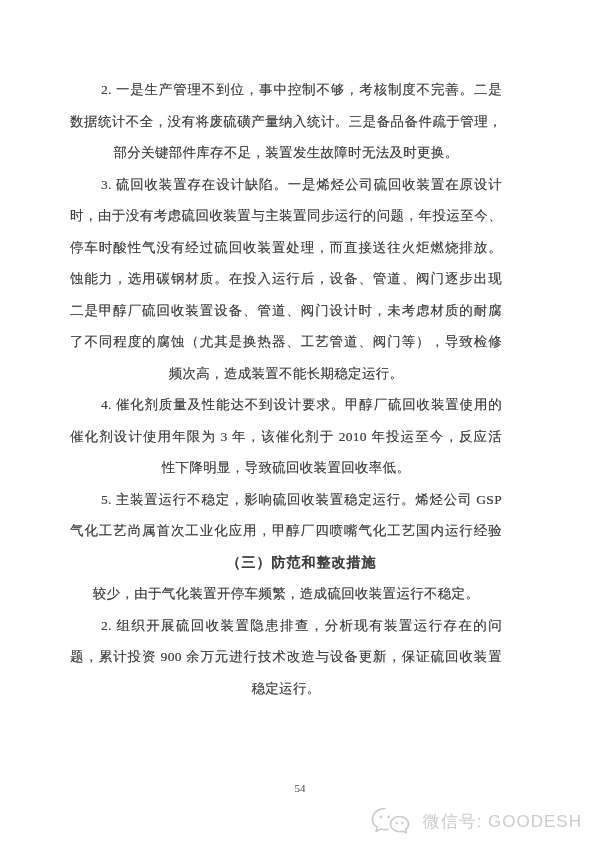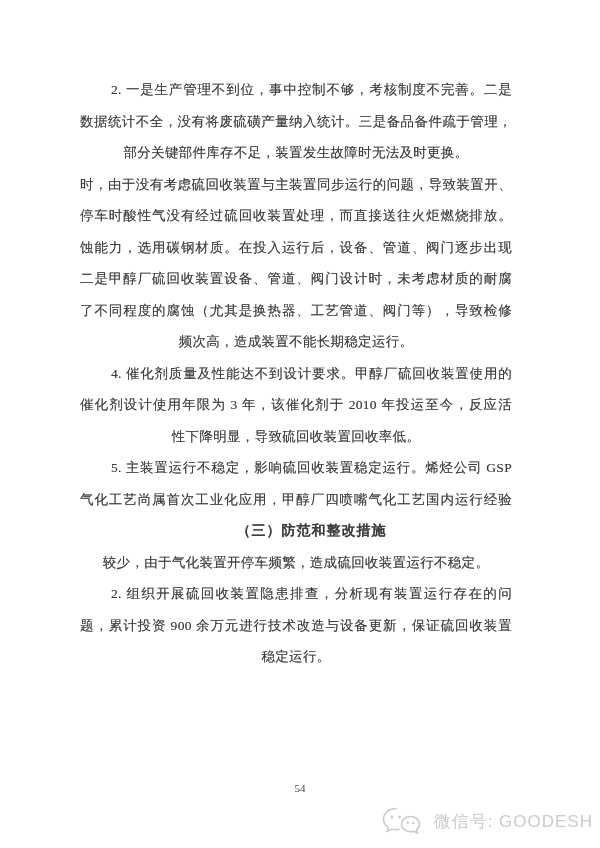--- a/index.html
+++ b/index.html
@@ -14,7 +14,7 @@
   }
   .content {
     position: absolute;
-    left: 80px;
+    left: 70px;
     top: 74px;
     width: 432px;
     font-size: 13.5px;

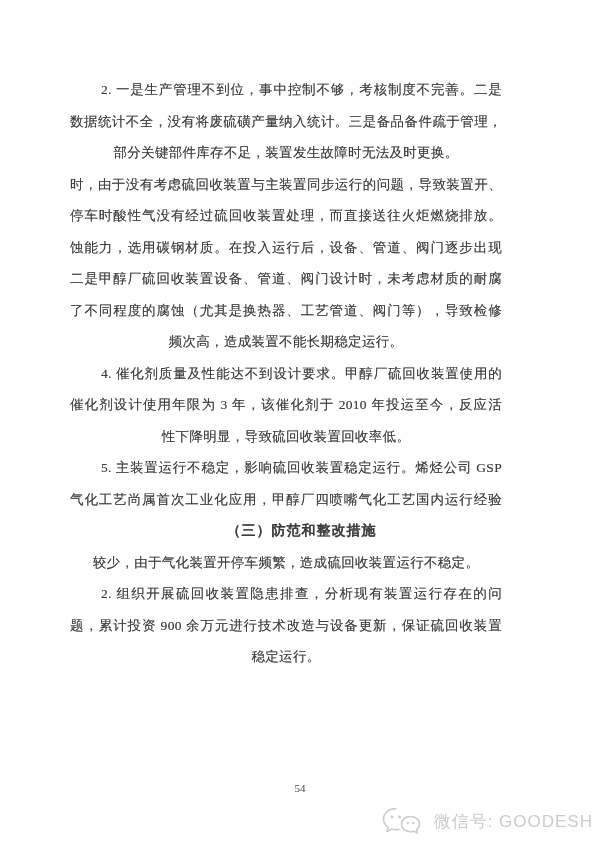--- a/index.html
+++ b/index.html
@@ -73,6 +73,7 @@
     <div class="line ind fill">2. 一是生产管理不到位，事中控制不够，考核制度不完善。二是</div>
     <div class="line fill">数据统计不全，没有将废硫磺产量纳入统计。三是备品备件疏于管理，</div>
     <div class="line">部分关键部件库存不足，装置发生故障时无法及时更换。</div>
+    <div class="line ind fill">3. 硫回收装置存在设计缺陷。一是烯烃公司硫回收装置在原设计</div>
     <div class="line fill">时，由于没有考虑硫回收装置与主装置同步运行的问题，导致装置开、</div>
     <div class="line fill">停车时酸性气没有经过硫回收装置处理，而直接送往火炬燃烧排放。</div>
     <div class="line fill">蚀能力，选用碳钢材质。在投入运行后，设备、管道、阀门逐步出现</div>

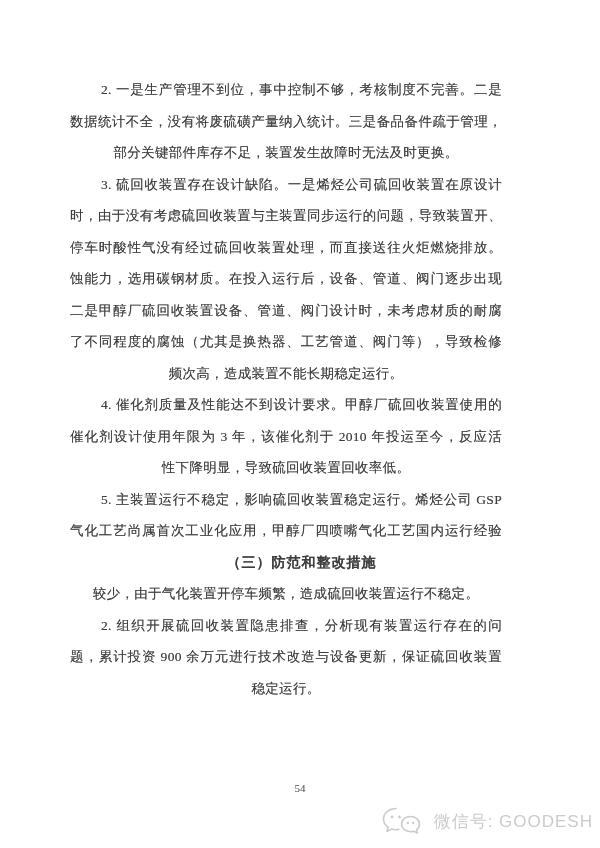--- a/index.html
+++ b/index.html
@@ -74,7 +74,7 @@
     <div class="line fill">数据统计不全，没有将废硫磺产量纳入统计。三是备品备件疏于管理，</div>
     <div class="line">部分关键部件库存不足，装置发生故障时无法及时更换。</div>
     <div class="line ind fill">3. 硫回收装置存在设计缺陷。一是烯烃公司硫回收装置在原设计</div>
-    <div class="line fill">时，由于没有考虑硫回收装置与主装置同步运行的问题，导致装置开、</div>
+    <div class="line fill">时，由于没有考虑硫回收装置与主装置同步运行的问题，年投运至今、</div>
     <div class="line fill">停车时酸性气没有经过硫回收装置处理，而直接送往火炬燃烧排放。</div>
     <div class="line fill">蚀能力，选用碳钢材质。在投入运行后，设备、管道、阀门逐步出现</div>
     <div class="line fill">二是甲醇厂硫回收装置设备、管道、阀门设计时，未考虑材质的耐腐</div>

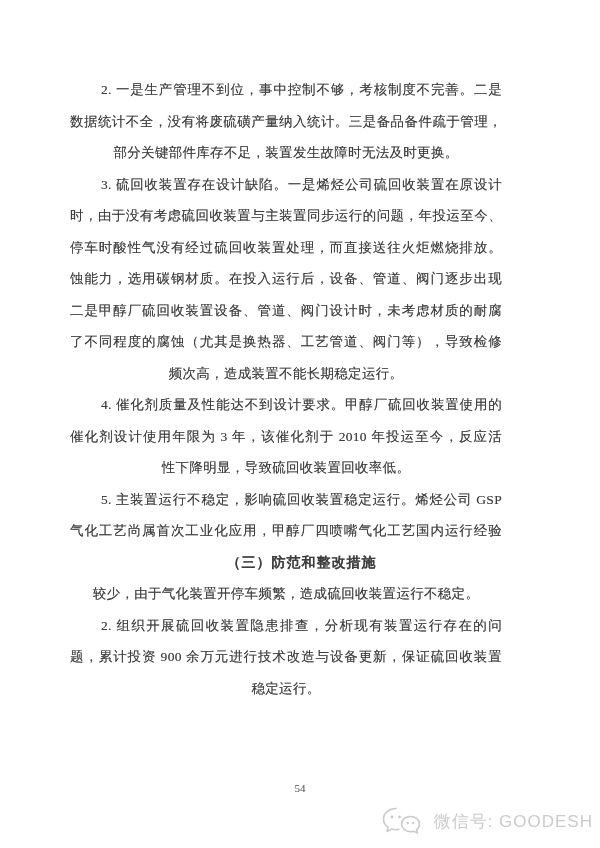--- a/index.html
+++ b/index.html
@@ -52,7 +52,7 @@
   .watermark {
     position: absolute;
     top: 806px;
-    right: 7px;
+    right: 18px;
     display: flex;
     align-items: center;
     gap: 13px;

